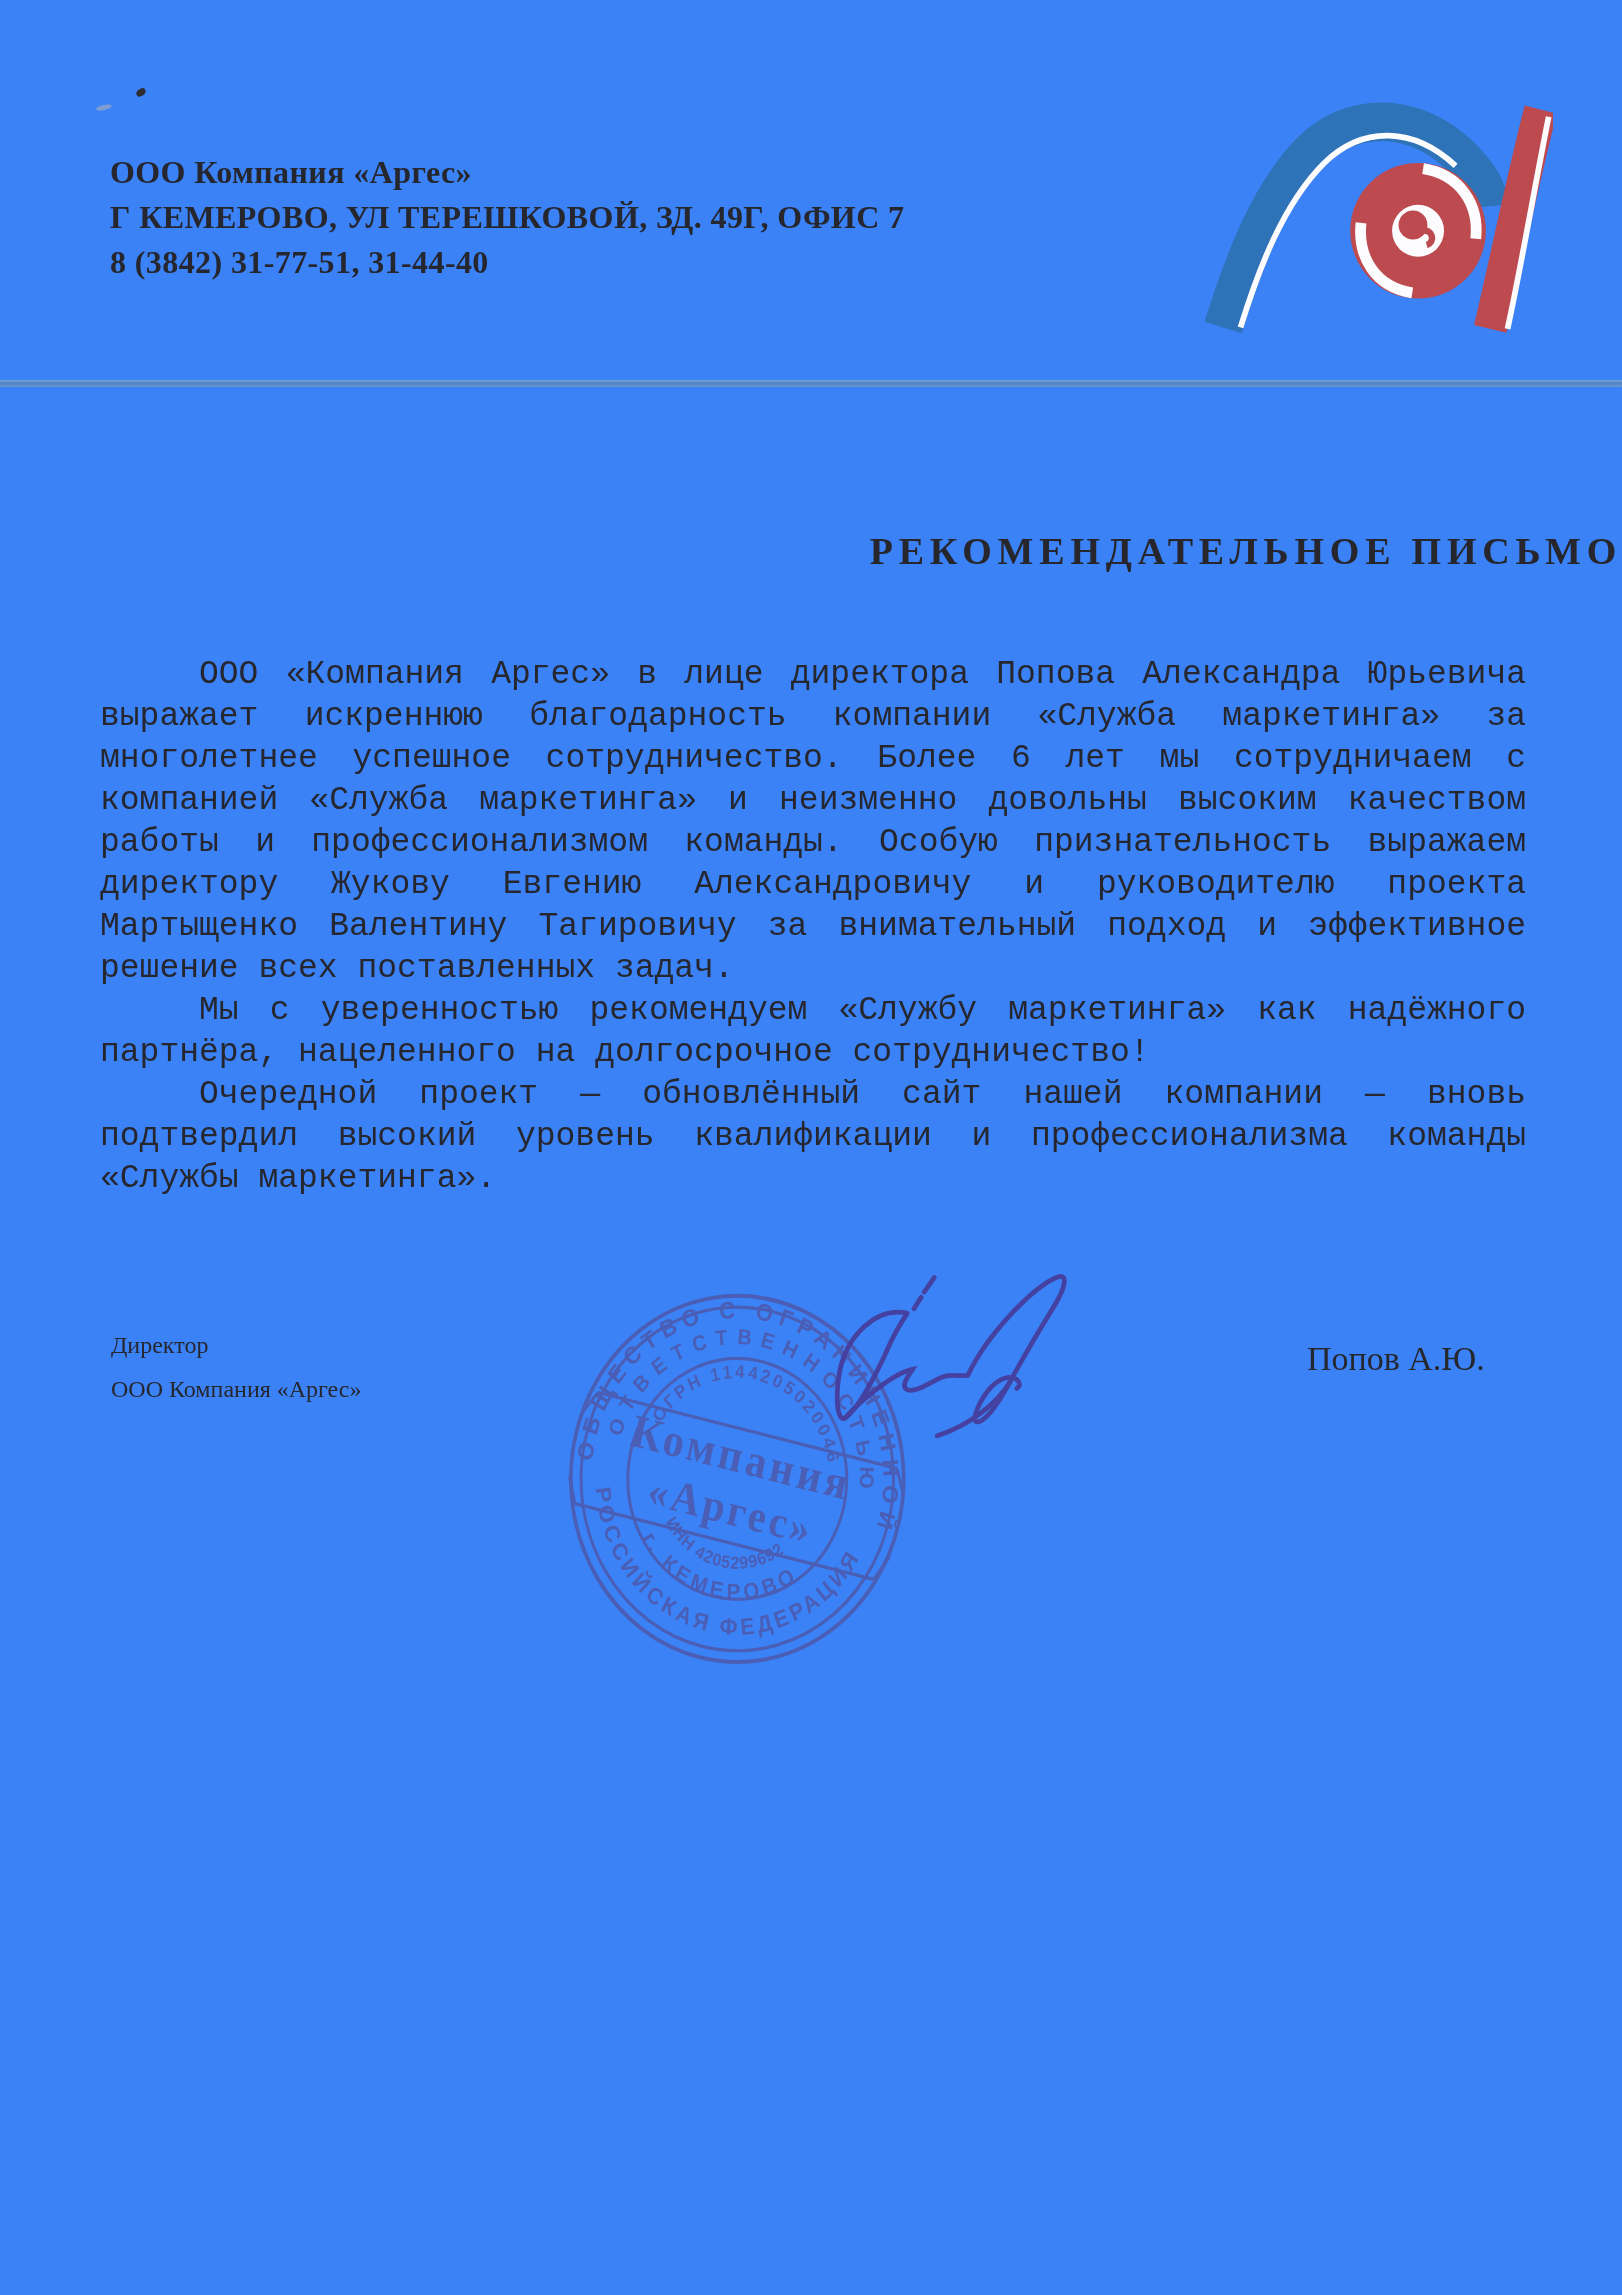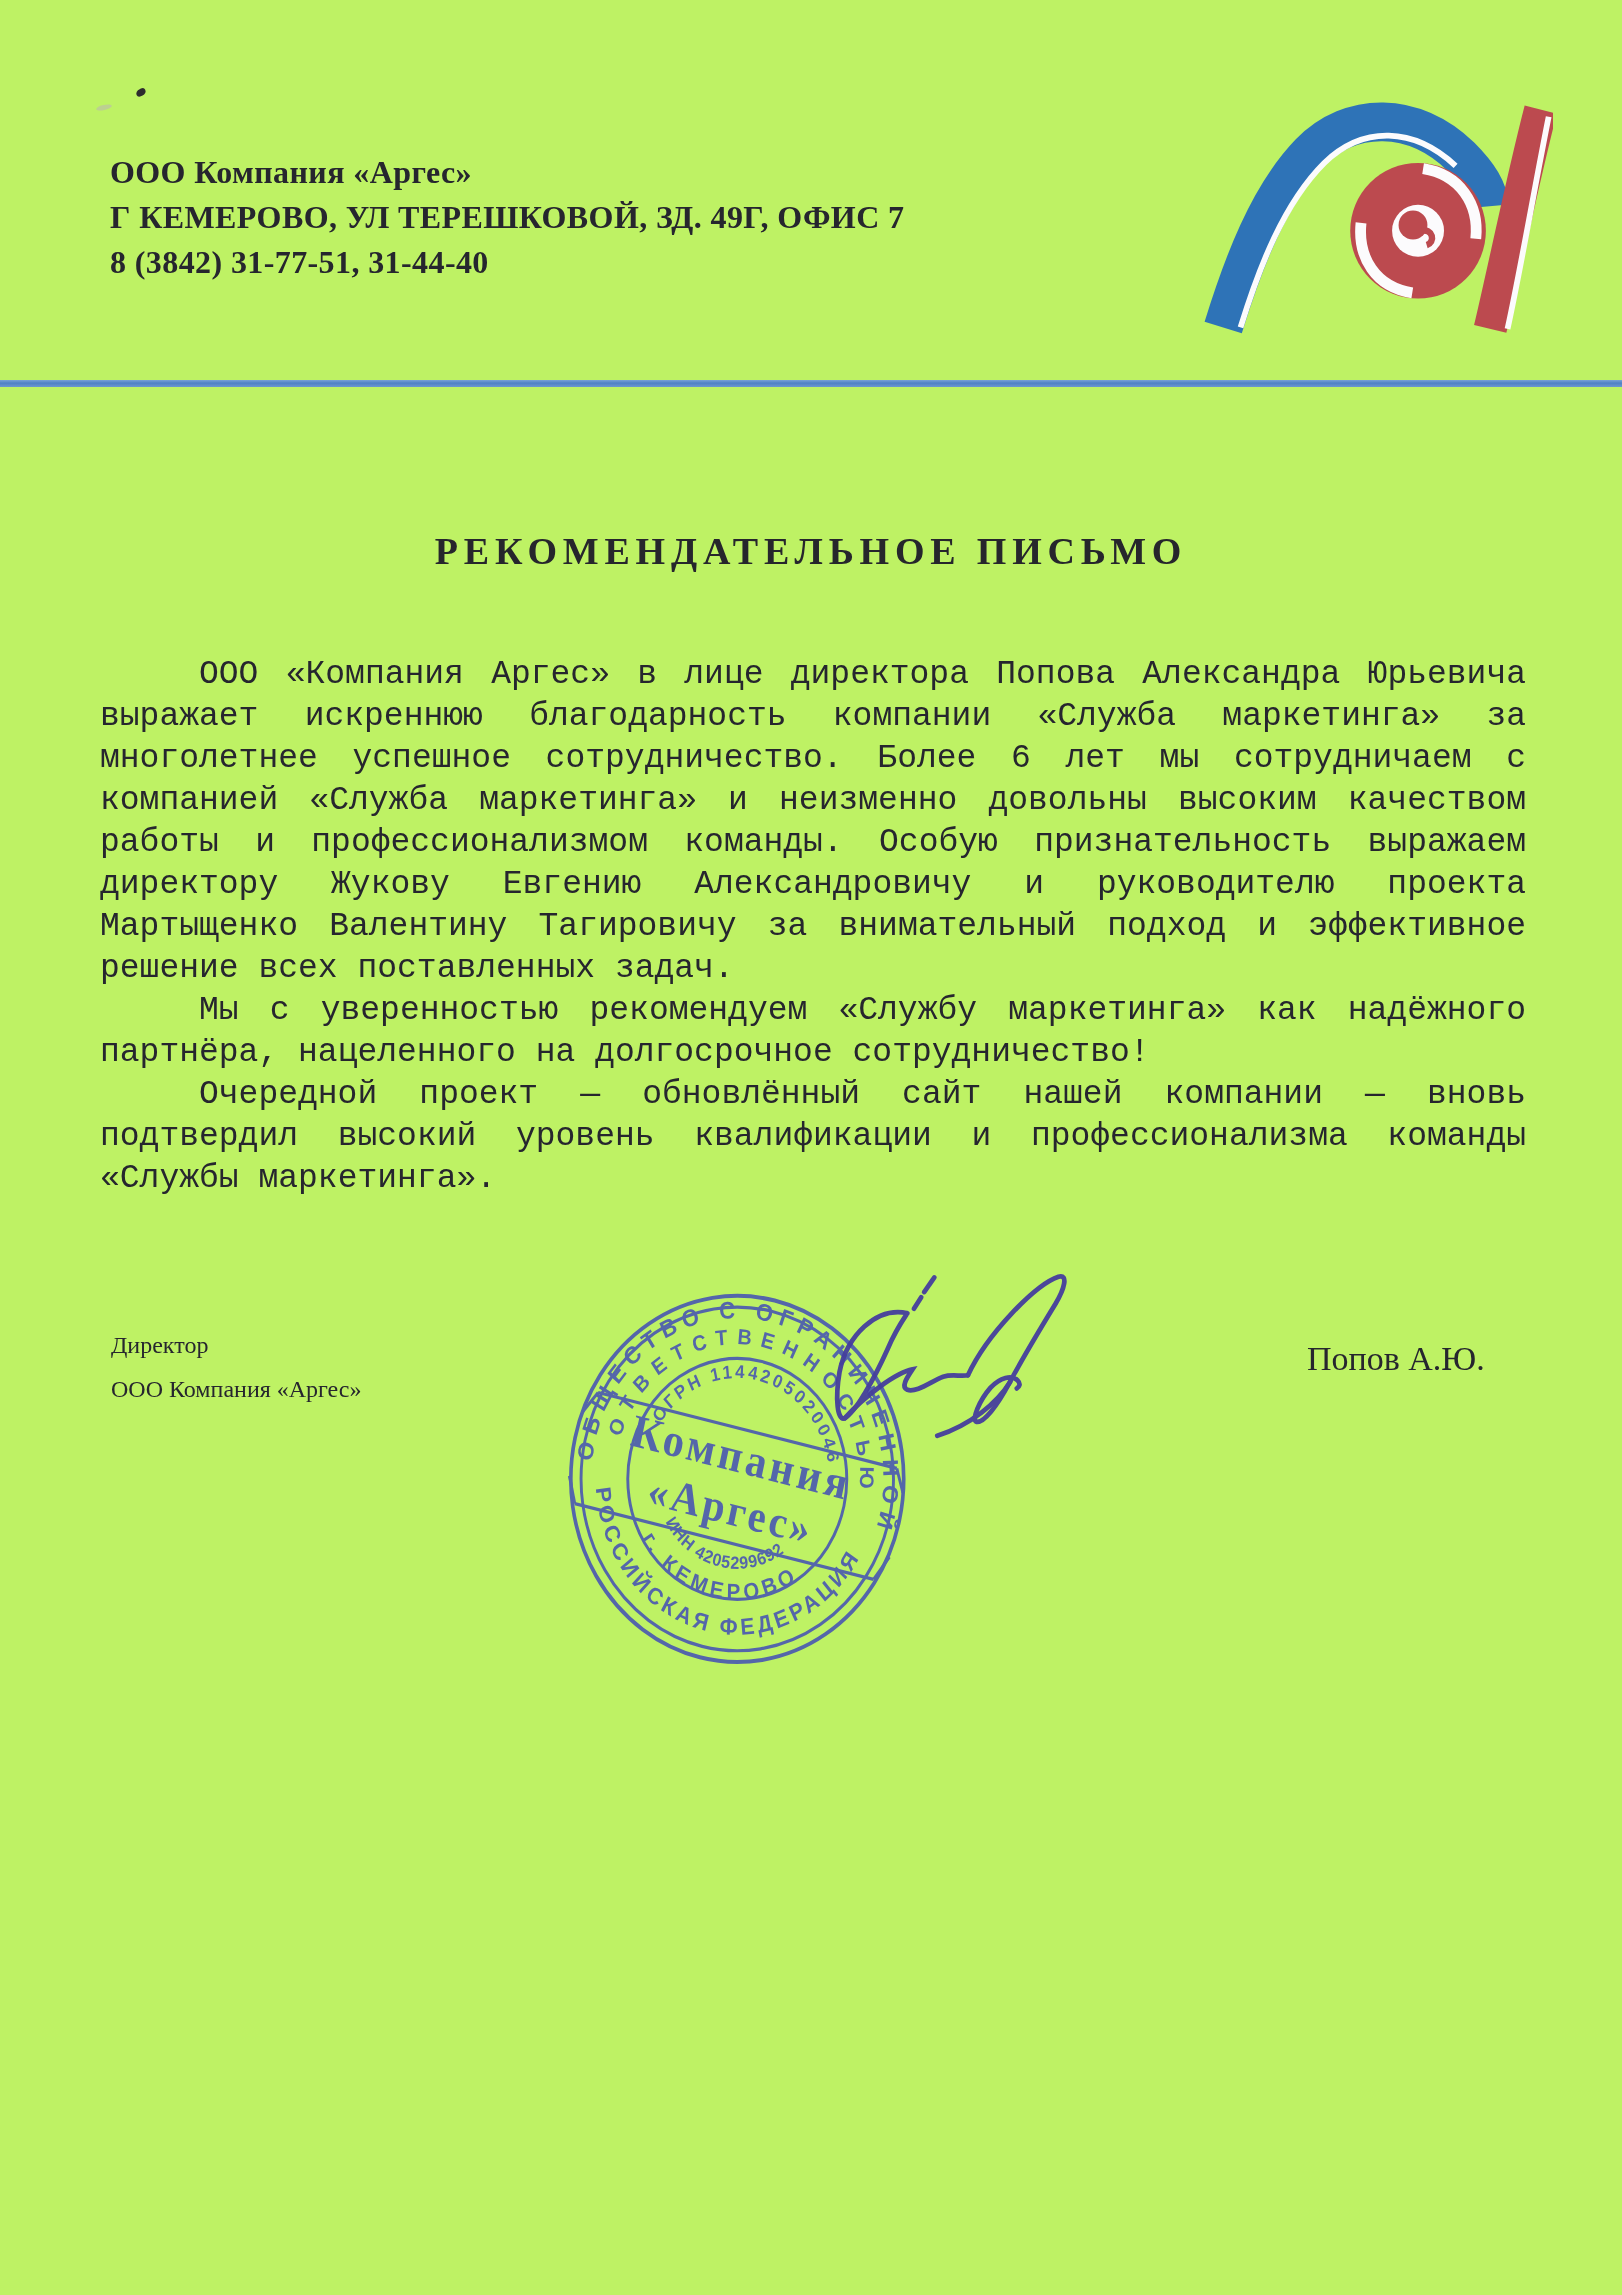--- a/index.html
+++ b/index.html
@@ -6,7 +6,7 @@
   .page{
     position:relative;
     width:1622px;height:2295px;
-    background:#bef264;
+    background:#3b82f6;
     font-family:"Liberation Serif","DejaVu Serif",serif;
     color:#24242a;
     overflow:hidden;

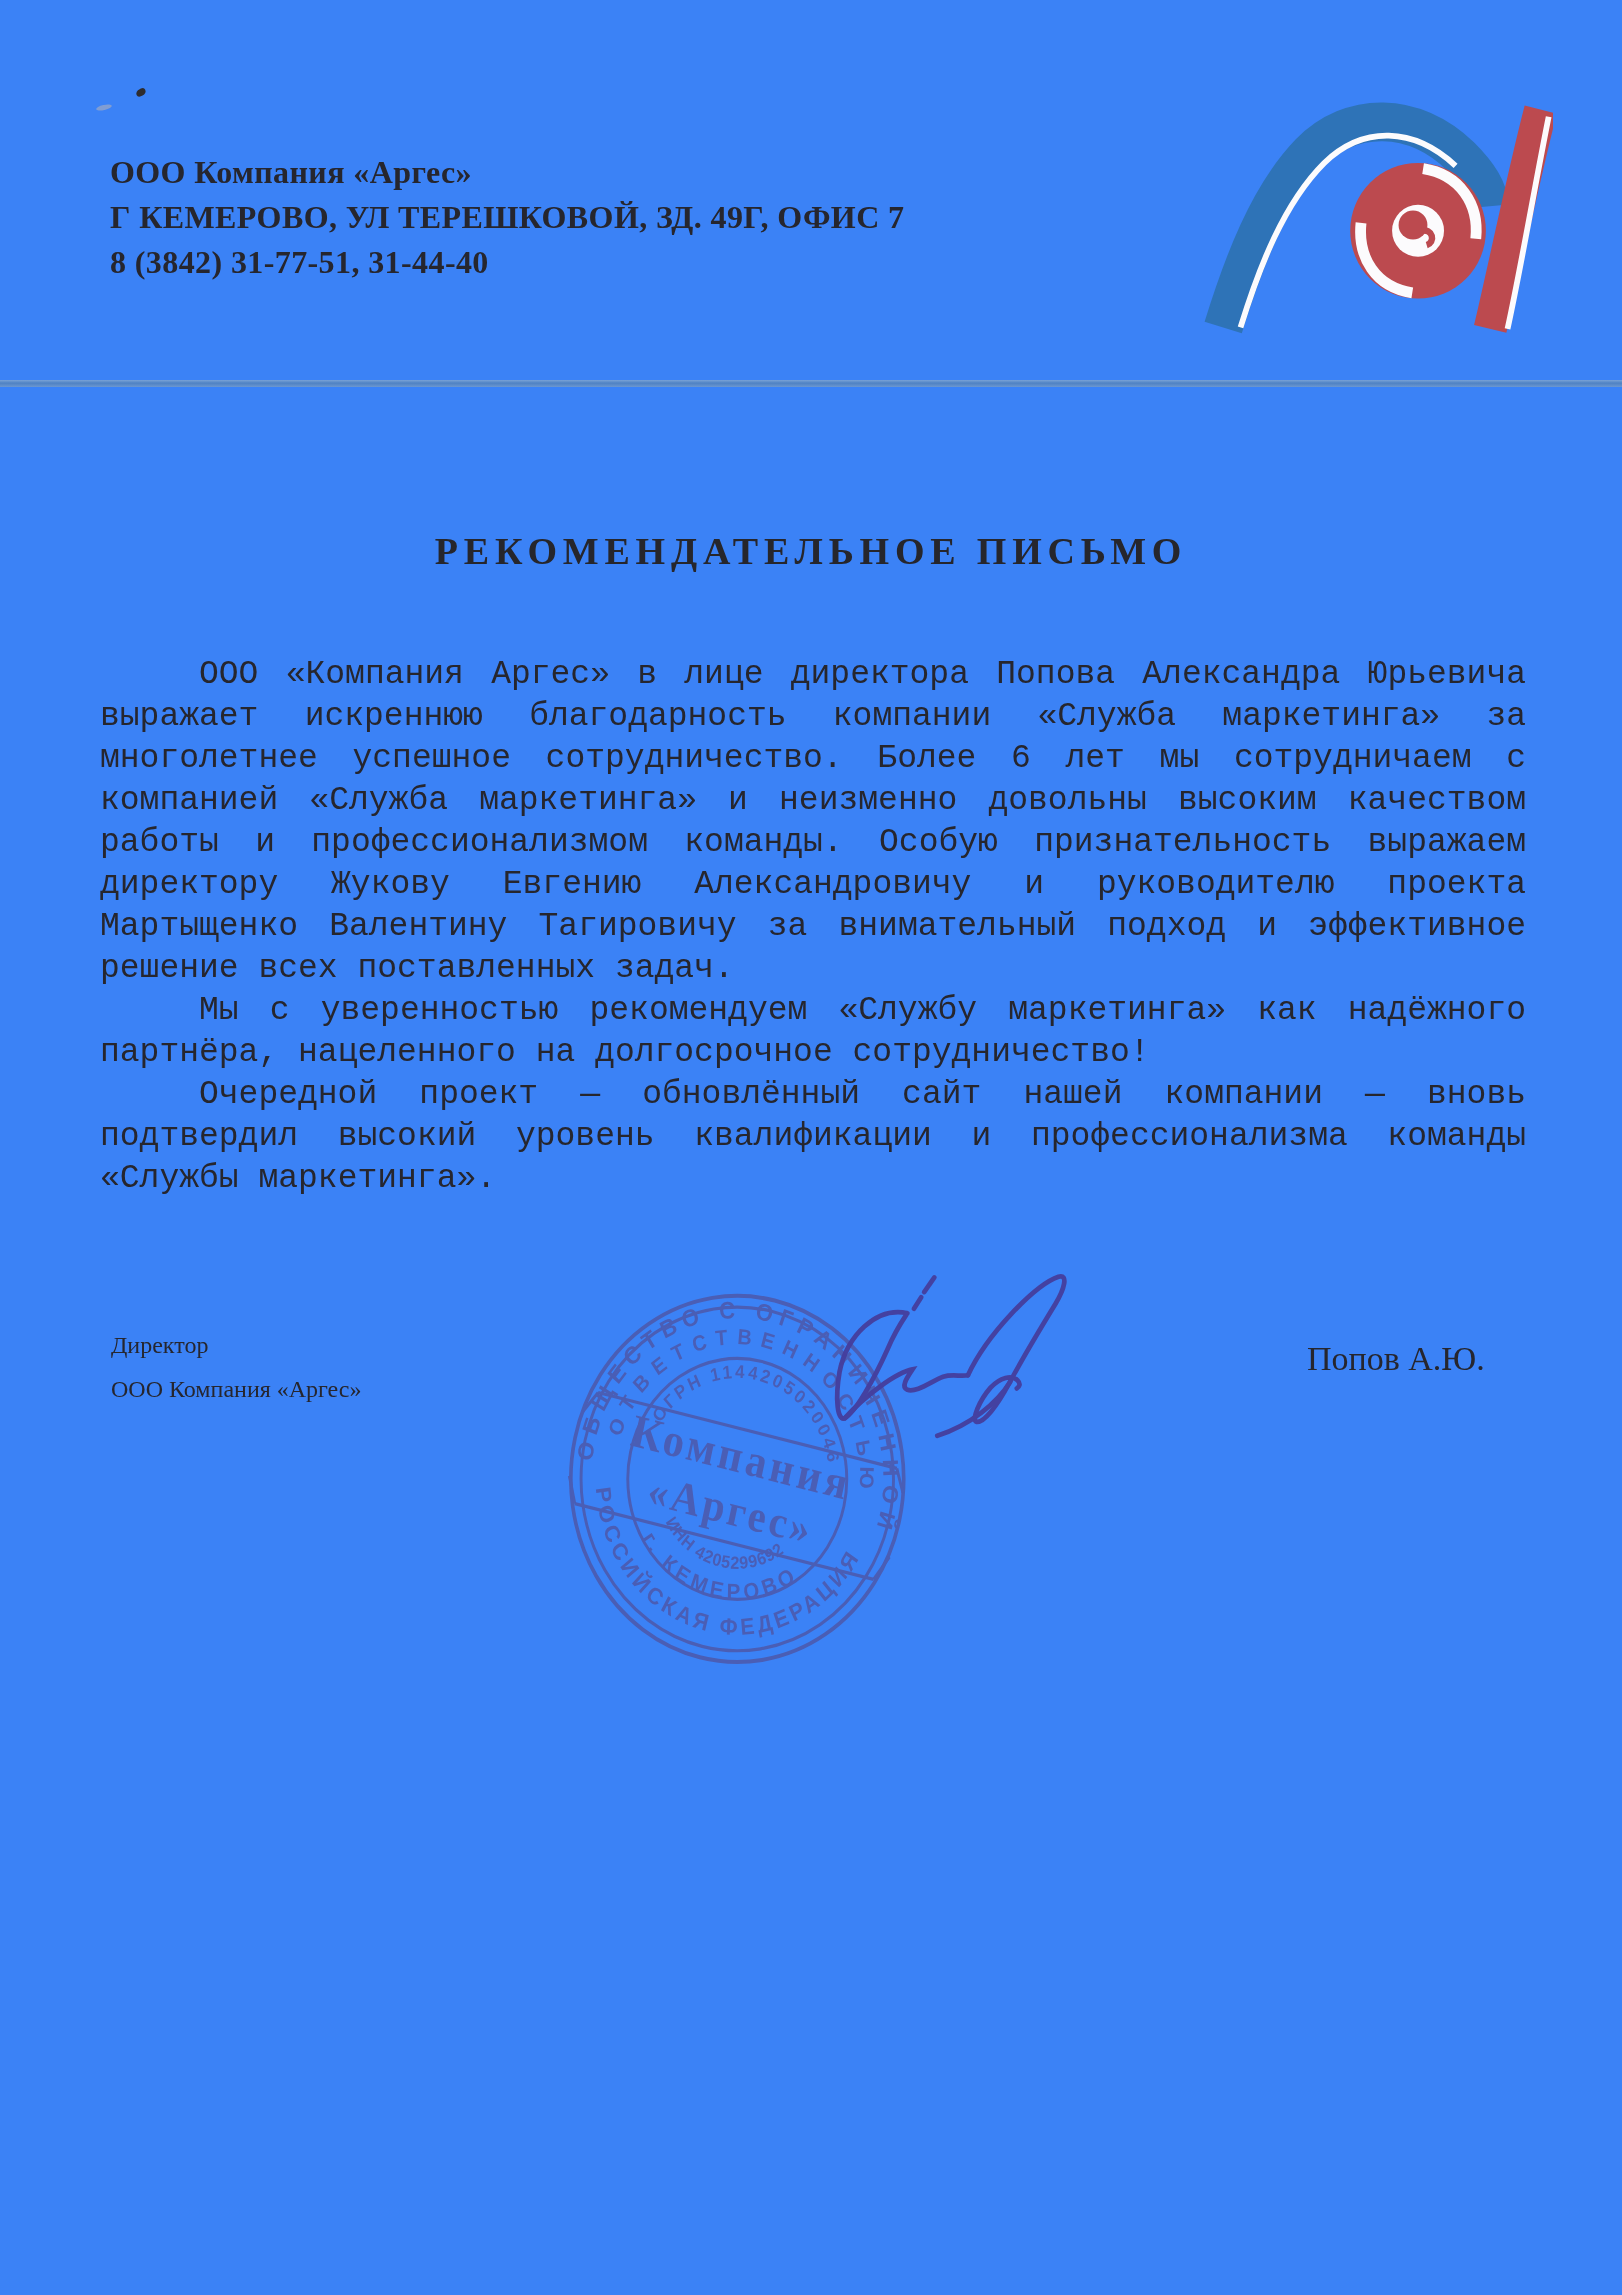--- a/index.html
+++ b/index.html
@@ -25,7 +25,7 @@
   
   .doc-title{
     position:absolute;left:0;top:529px;width:1622px;
-    text-align:center;font-weight:bold;font-size:38px;
+    text-align:right;font-weight:bold;font-size:38px;
     letter-spacing:5.8px;color:#26262c;font-family:Liberation Serif, serif;
   }
   

